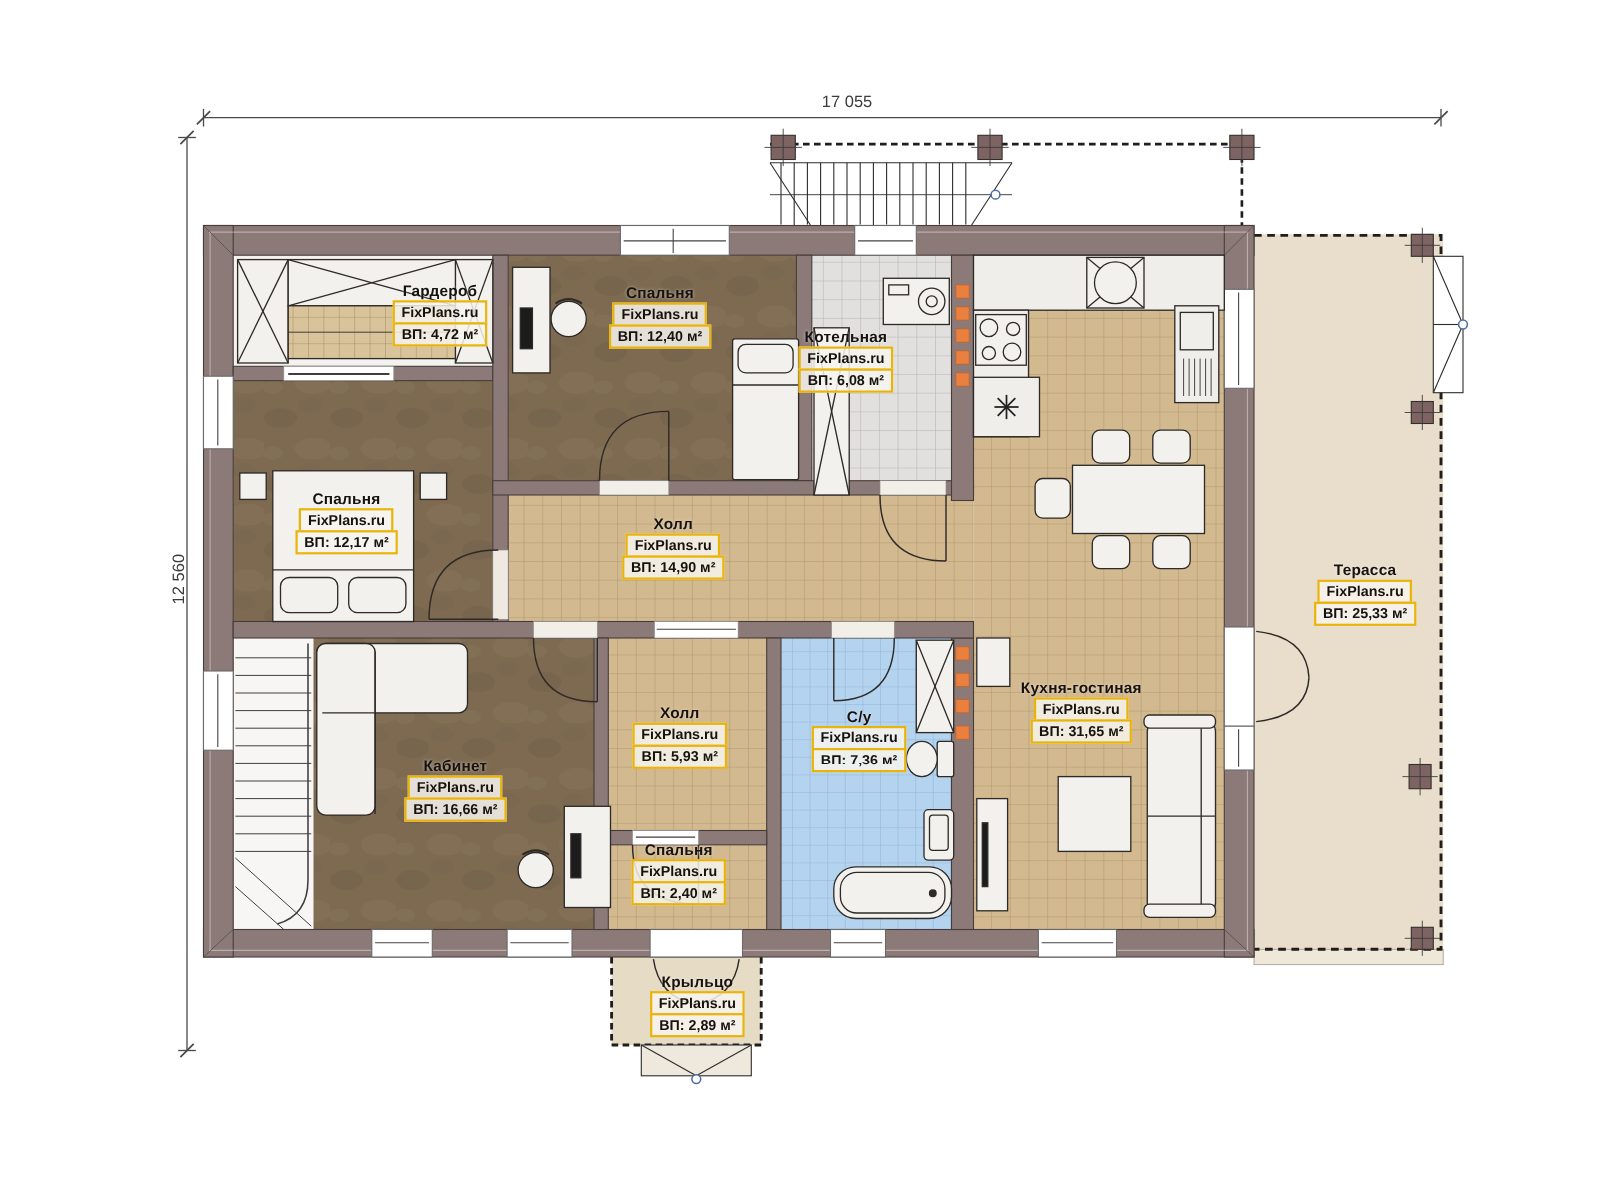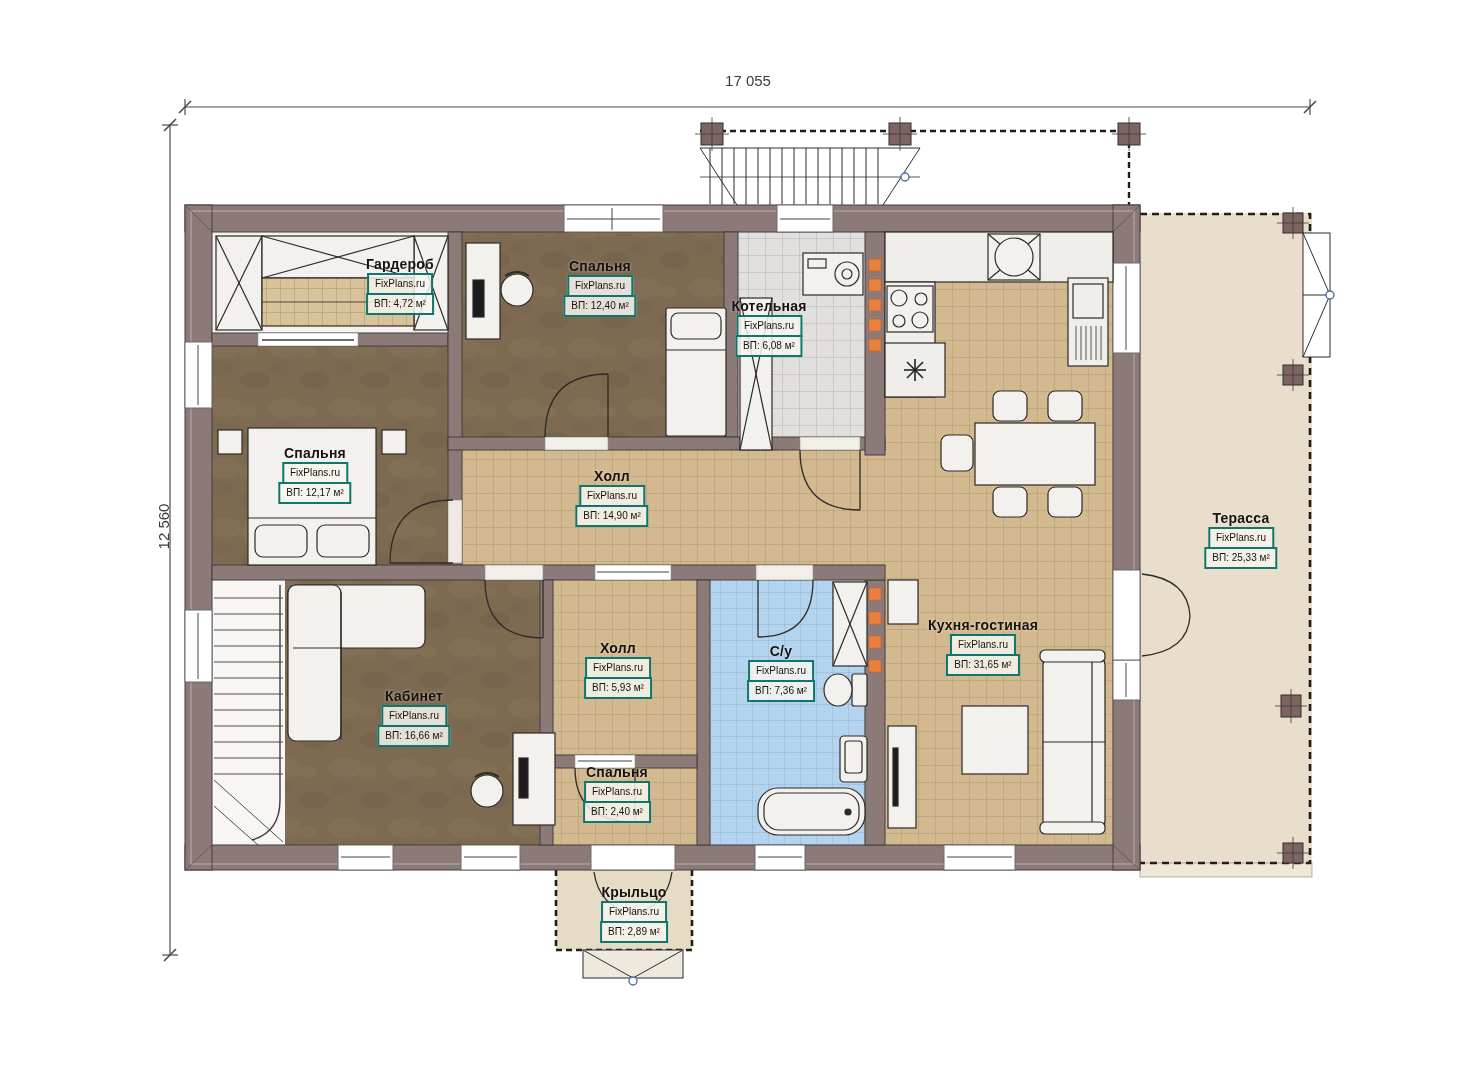--- a/index.html
+++ b/index.html
@@ -24,7 +24,7 @@
     position:absolute; font-size:15px; color:#3c3c3c; z-index:6;
     text-align:center; white-space:nowrap;
   }
-  .dim-top { left:703px; top:72px; width:90px; }
+  .dim-top { left:703px; top:84px; width:90px;text-align:right; }
   .dim-left { left:126px; top:518px; width:74px; transform:rotate(-90deg); transform-origin:center; }
 </style>
 </head>

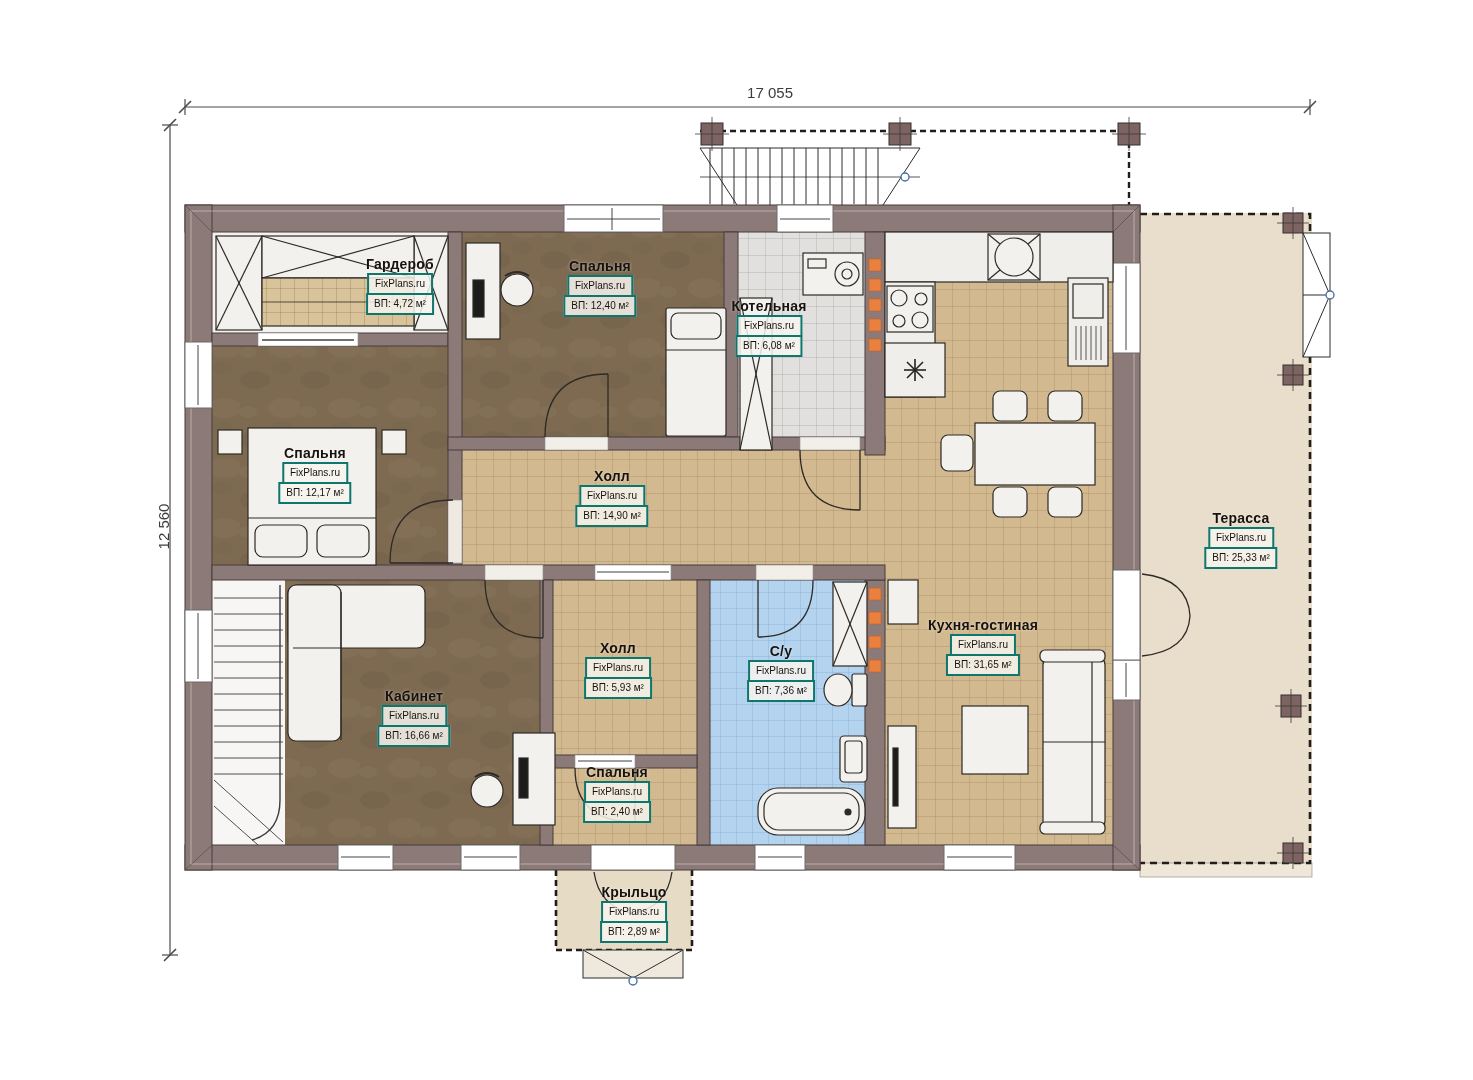--- a/index.html
+++ b/index.html
@@ -15,8 +15,8 @@
   }
   .label-box {
     display:block; width:max-content; margin:0 auto;
-    background:rgba(247,244,238,.85); border:2px solid #0f766e;
-    font-size:10px; font-weight:normal; color:#17120e; line-height:16px;
+    background:rgba(247,244,238,.85); border:2px solid #eab308;
+    font-size:13px; font-weight:bold; color:#17120e; line-height:16px;
     padding:1px 6px; white-space:nowrap;
   }
   .label-box.area { margin-top:-2px; }

